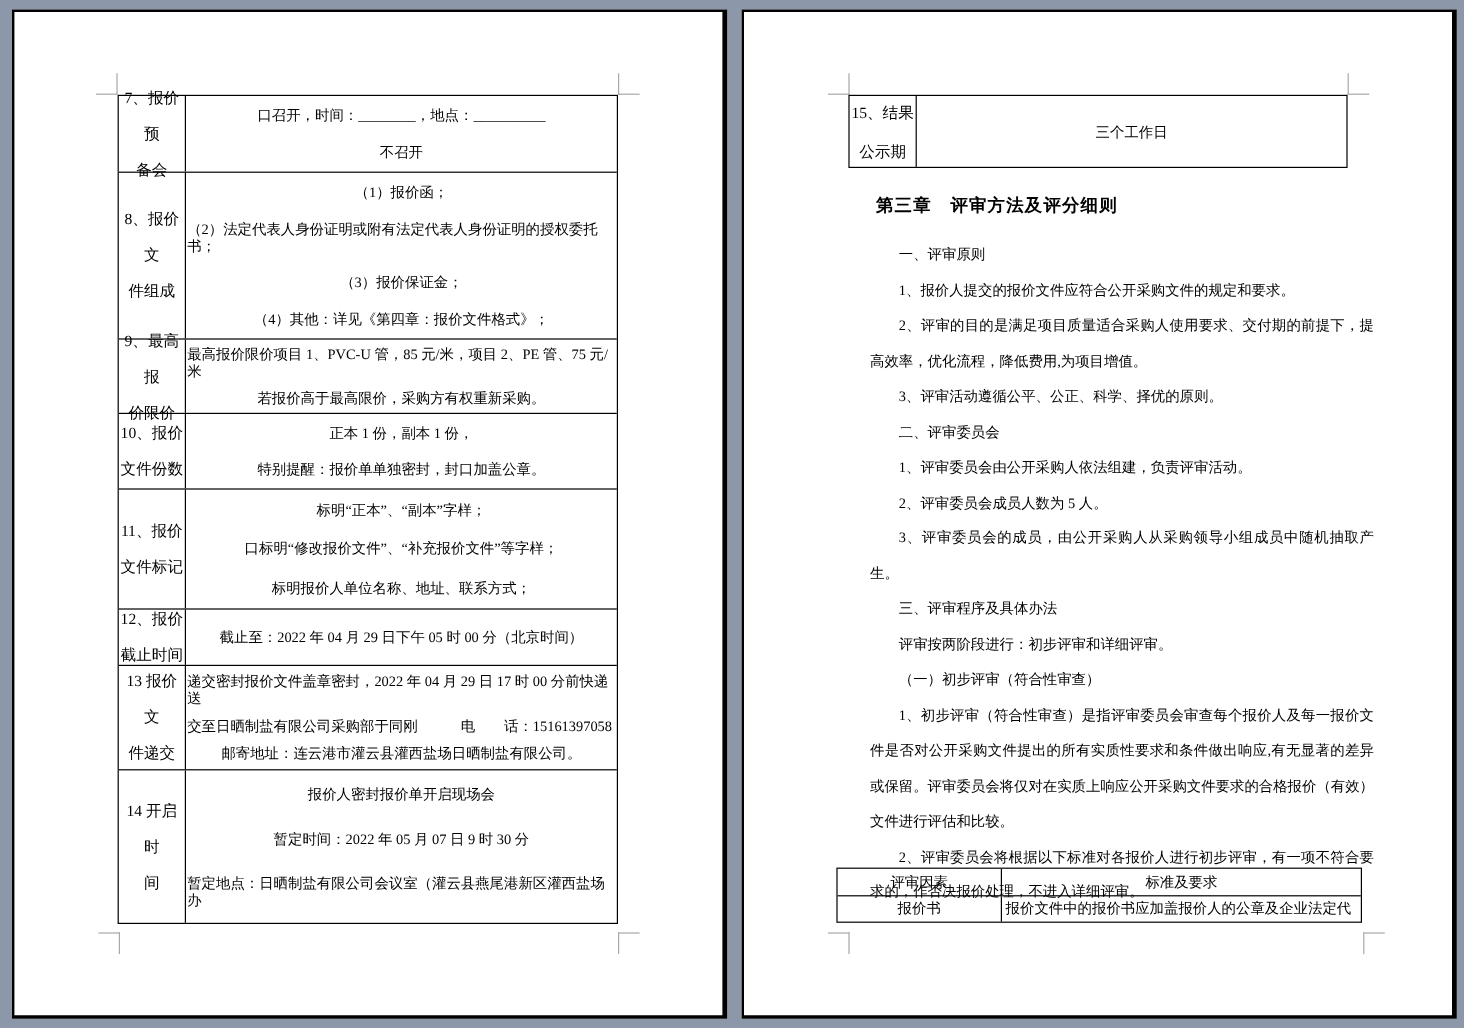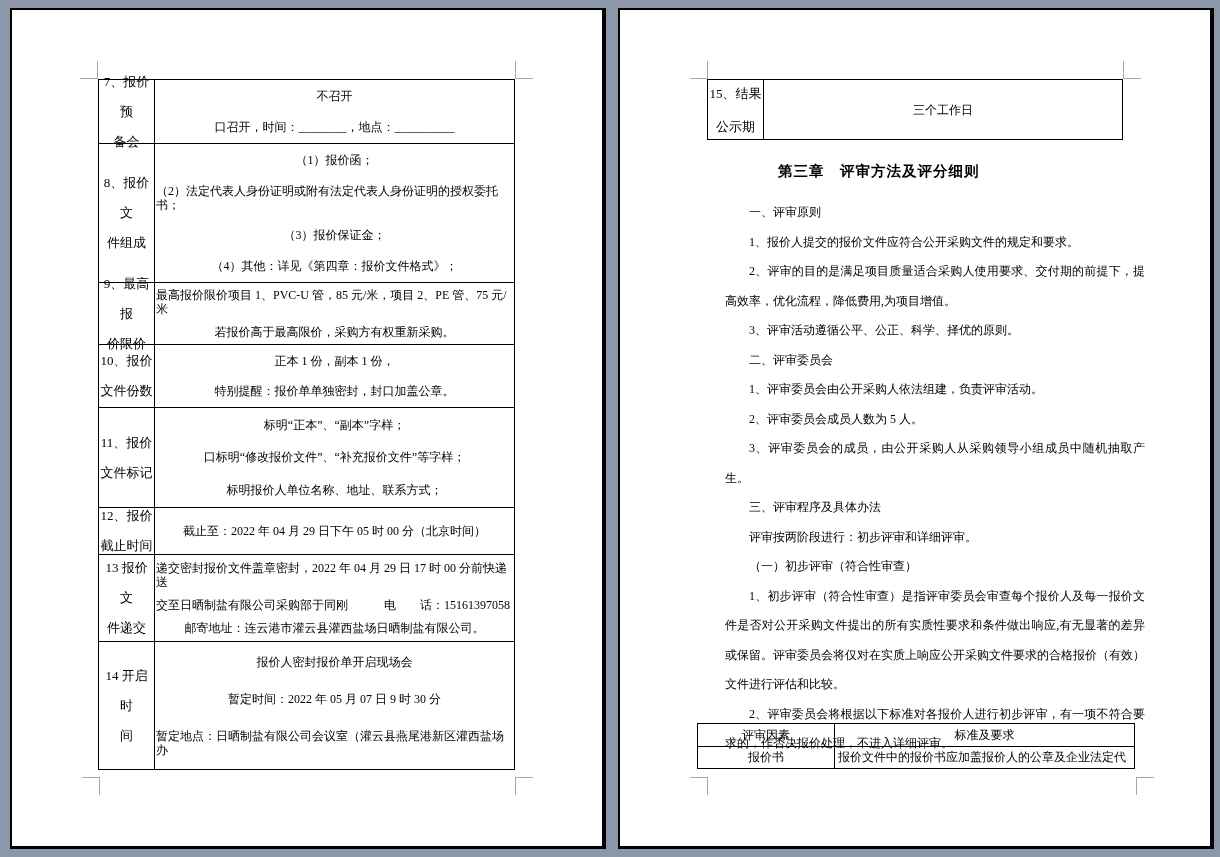--- a/index.html
+++ b/index.html
@@ -53,8 +53,8 @@
       <div class="lcell">7、报价预
 备会</div>
       <div class="ccell">
+        <div class="ln">口召开，时间：________，地点：__________</div>
         <div class="ln">不召开</div>
-        <div class="ln">口召开，时间：________，地点：__________</div>
       </div>
     </div>
 

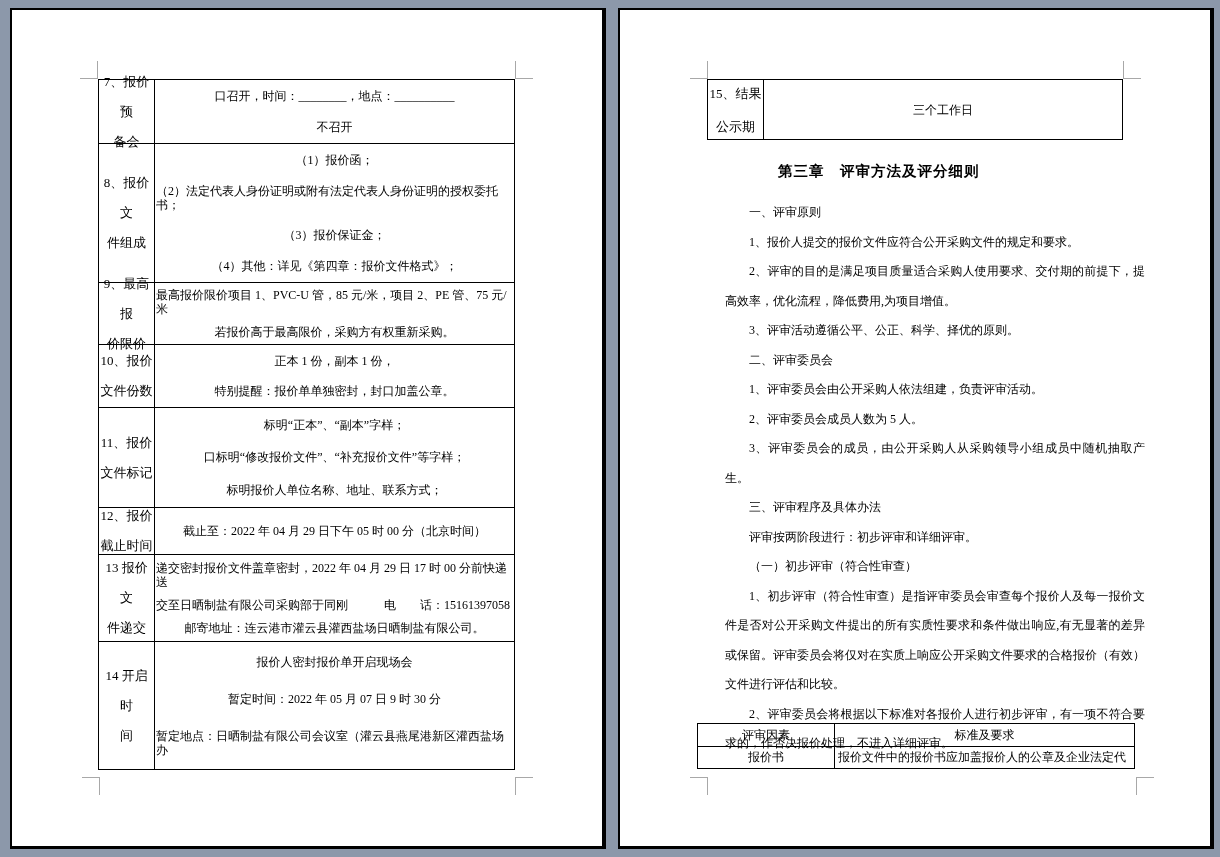--- a/index.html
+++ b/index.html
@@ -26,7 +26,7 @@
   .ln{text-align:center;line-height:14px;}
   .ln.left{text-align:left;}
   
-  .chapter{position:absolute;left:110px;top:152px;font-size:14.5px;font-weight:bold;letter-spacing:1px;margin-left:48px;}
+  .chapter{position:absolute;left:110px;top:152px;font-size:14.5px;font-weight:bold;letter-spacing:1px;}
   .bodytext{position:absolute;left:88px;top:188px;width:420px;margin-left:17px;}
   .bodytext p{margin:0;font-size:12px;line-height:29.5px;text-indent:2em;text-align:justify;}
   

